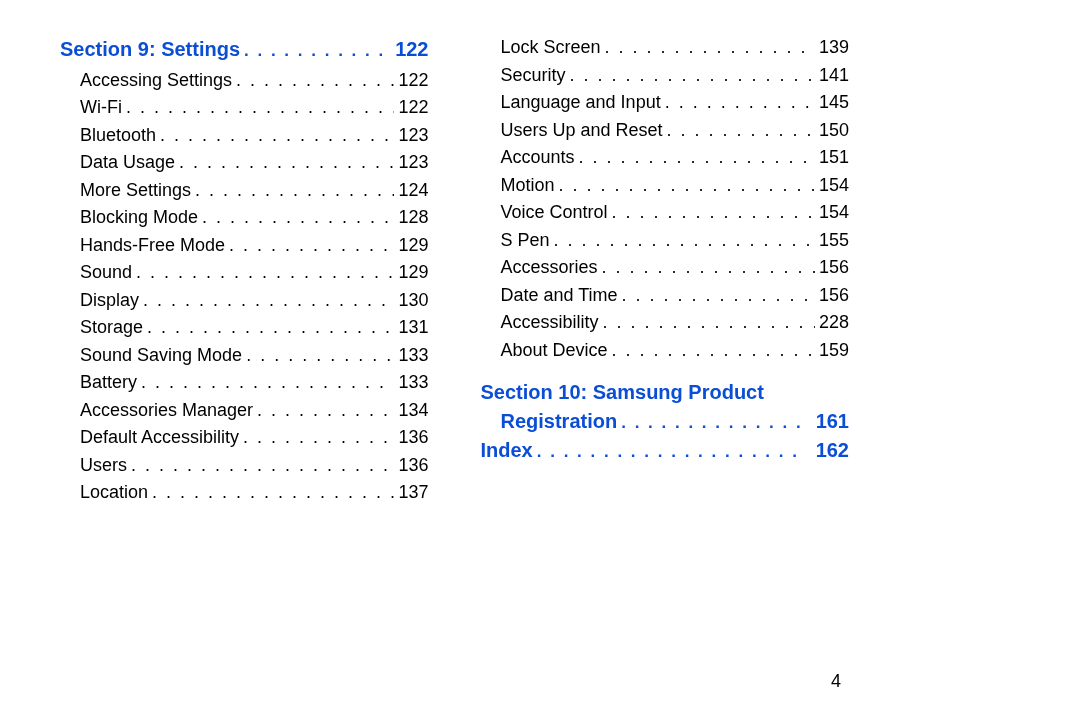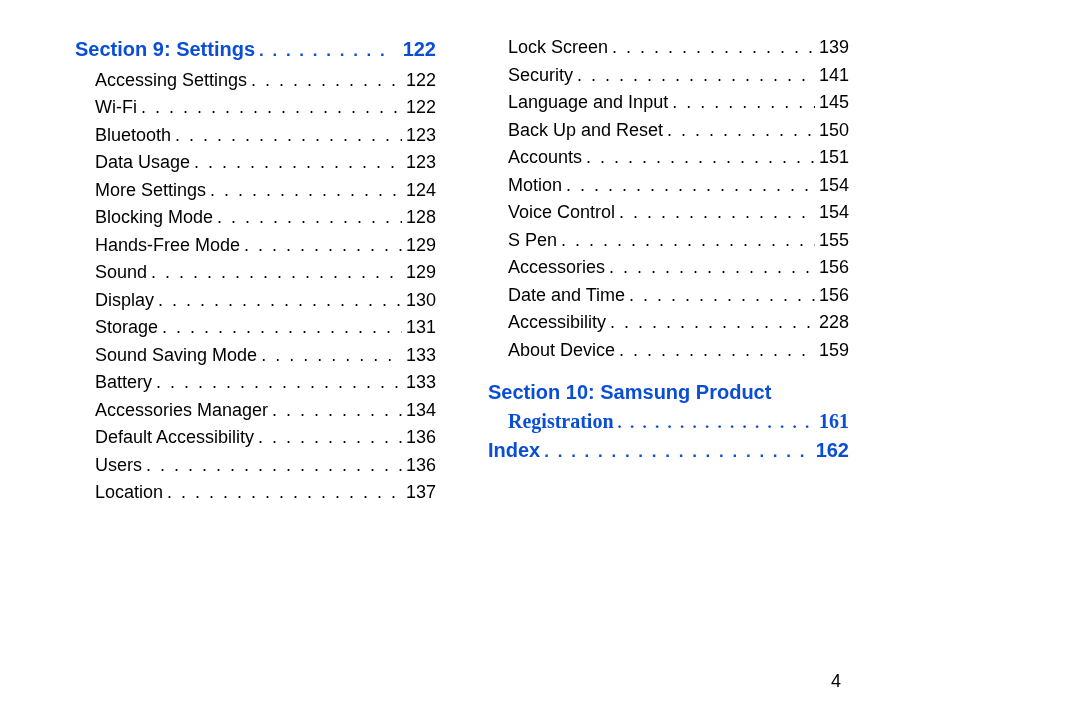--- a/index.html
+++ b/index.html
@@ -3,7 +3,7 @@
 <meta charset="utf-8">
 <style>
   html,body{margin:0;padding:0;width:1080px;height:720px;background:#fff;font-family:Arial,Helvetica,sans-serif;color:#000}
-  .page{box-sizing:border-box;width:909px;height:720px;padding:38px 60px 24px 75px;position:relative}
+  .page{box-sizing:border-box;width:909px;height:720px;padding:38px 60px 24px 60px;position:relative}
   .cols{display:flex;gap:52px}
   .col{flex:1;min-width:0}
   .sh-line{display:flex;align-items:baseline;white-space:nowrap;margin-top:6px}

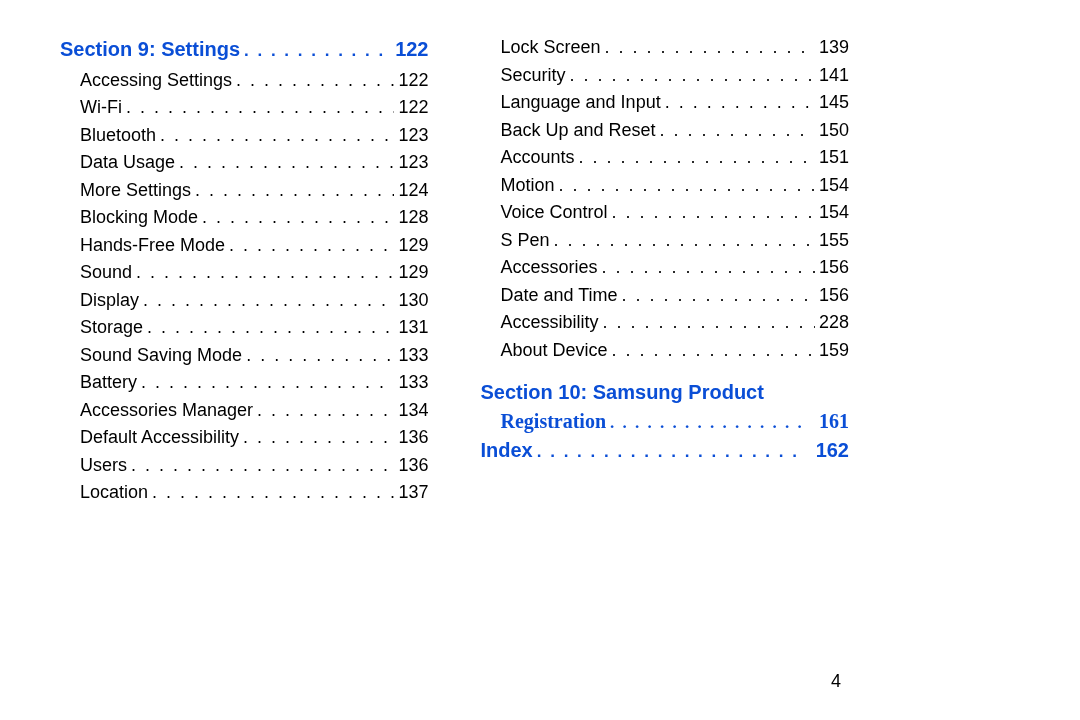--- a/index.html
+++ b/index.html
@@ -124,7 +124,7 @@
           <span class="pg">145</span>
         </div>
         <div class="entry">
-          <span class="label">Back Up and Reset</span>
+          <span class="label">Users Up and Reset</span>
           <span class="leader">. . . . . . . . . . . . . . . . . . . . . . . . . . . . . . . . . . . . . . . . . . . . . . . . . . . . . . . . . . . . . . . . . . . . . . . . . . . . . . . . . . . . . . . . . . . . . . . . . . . . . . . . . . . . . . . . . . . . . . . . . . . . . . . . . . . . . . . . . . . . . . . . . . . . . . . . . . . . . . . . . . . . . . . . . . . . . . . . . . . . . . . . . . . . . . . . . . . . . . . . </span>
           <span class="pg">150</span>
         </div>

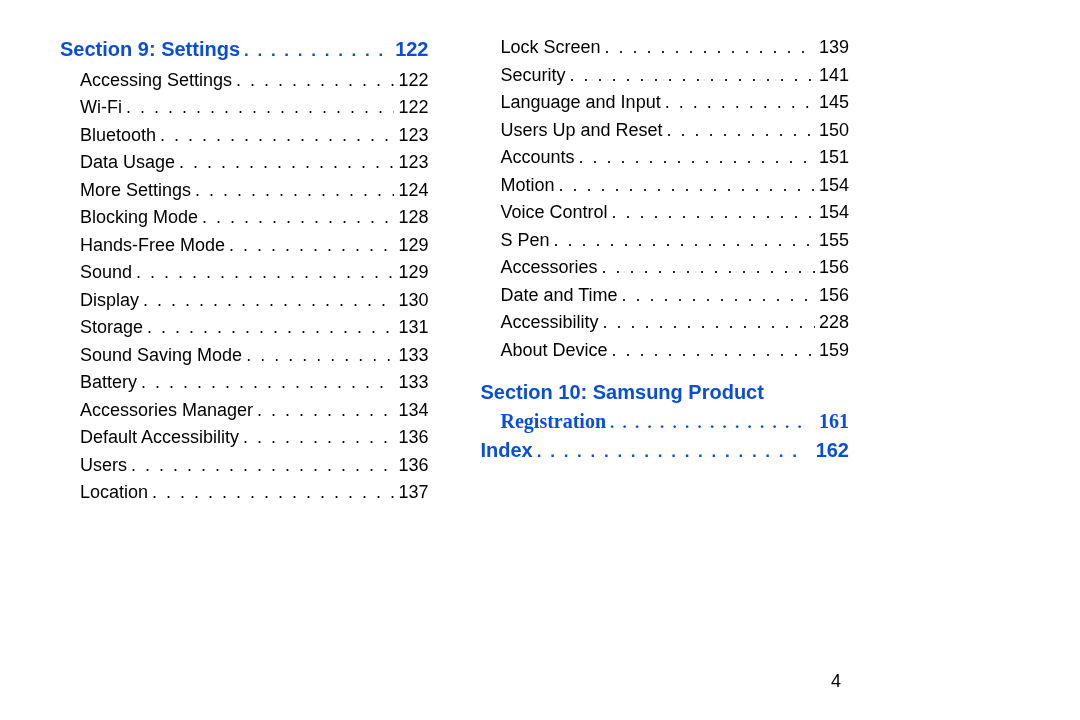--- a/index.html
+++ b/index.html
@@ -170,7 +170,7 @@
         </div>
         <div style="margin-top: 22px;">
           <div class="sh-label">Section 10:  Samsung Product</div>
-          <div class="sh-line" style="padding-left: 20px; font-family: Liberation Serif, serif;">
+          <div class="sh-line" style="padding-left: 20px;">
             <span class="sh-label">Registration</span>
             <span class="sh-leader">. . . . . . . . . . . . . . . . . . . . . . . . . . . . . . . . . . . . . . . . . . . . . . . . . . . . . . . . . . . . . . . . . . . . . . . . . . . . . . . . . . . . . . . . . . . . . . . . . . . . . . . . . . . . . . . . . . . . . . . . . . . . . . . . . . . . . . . . . . . . . . . . . . . . . . . . . . . . . . . . . . . . . . . . . . . . . . . . . . . . . . . . . . . . . . . . . . . . . . . . </span>
             <span class="sh-page">161</span>

